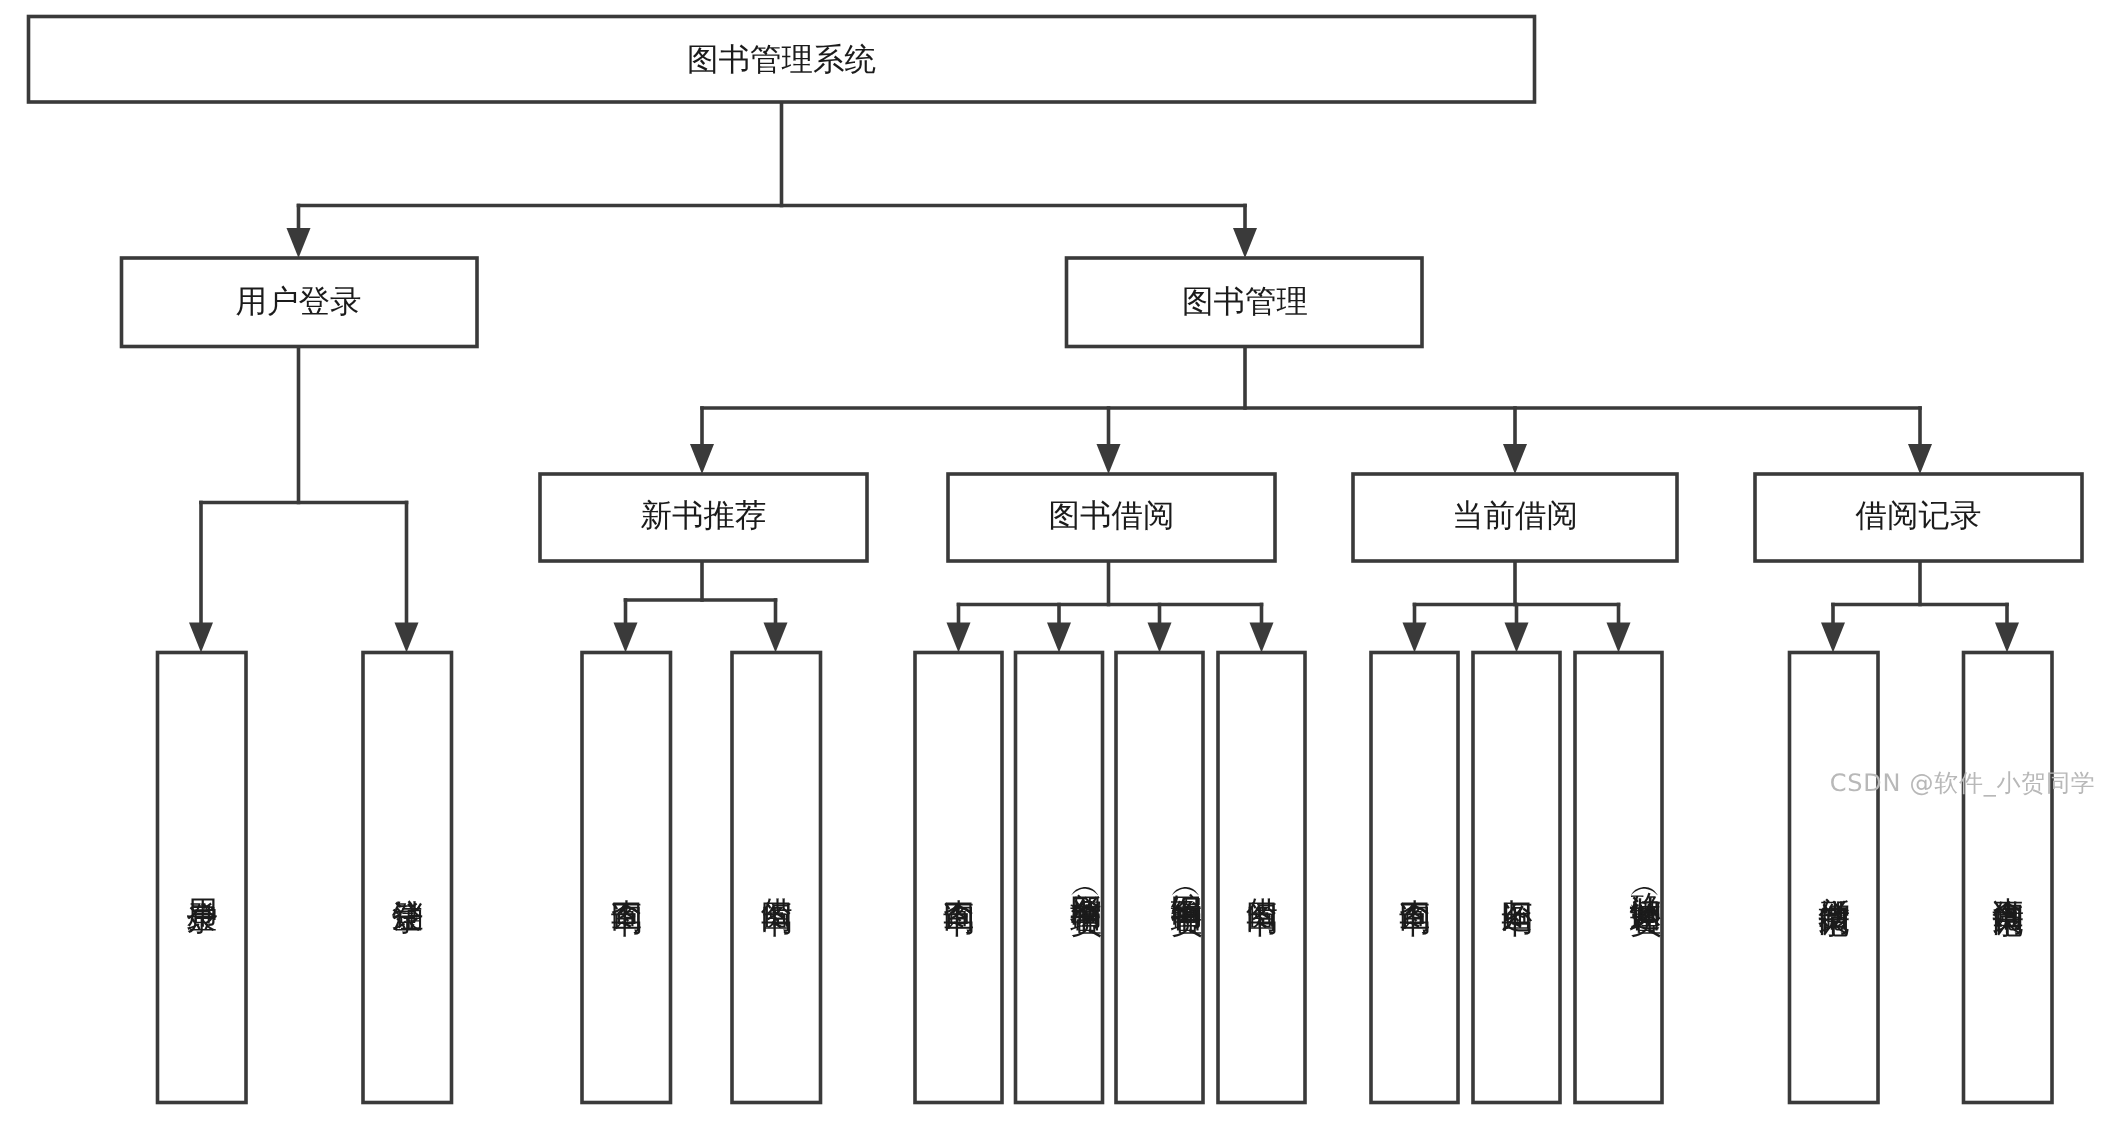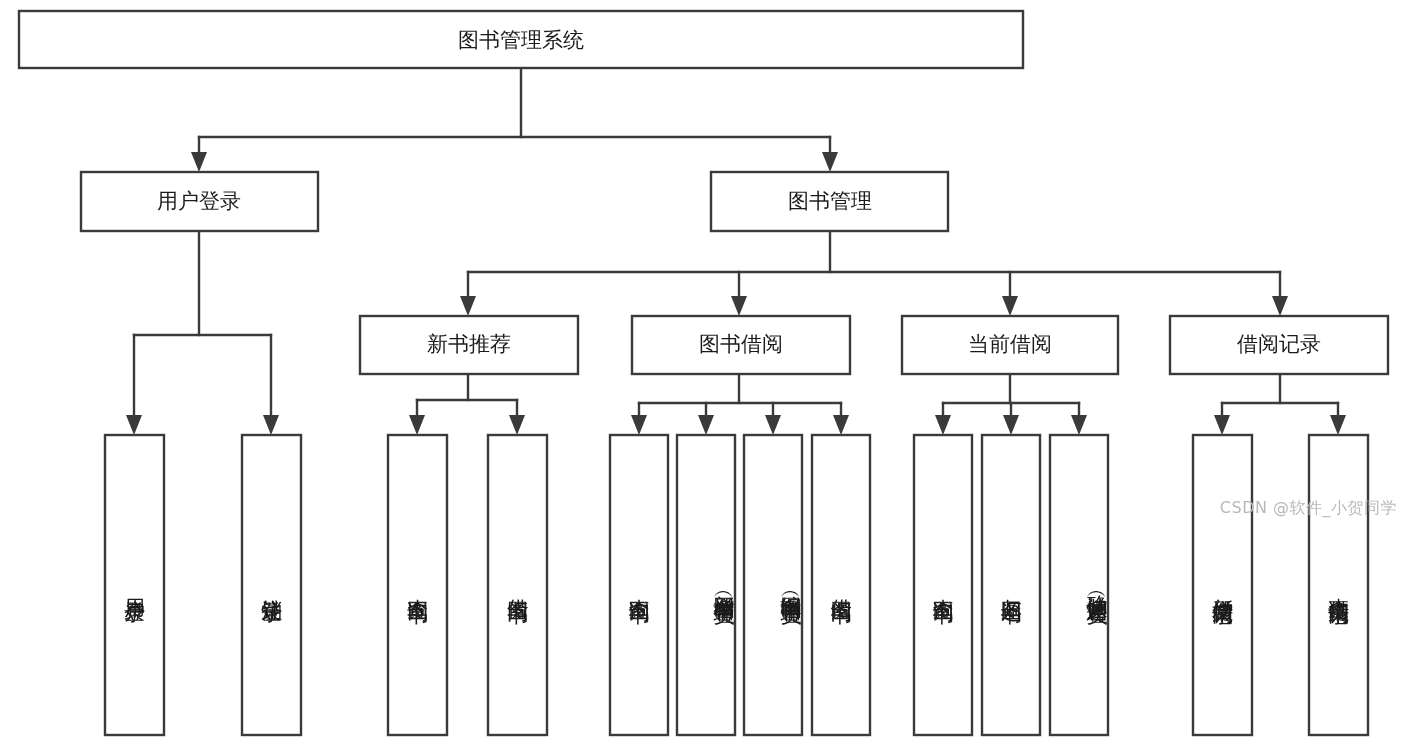--- a/index.html
+++ b/index.html
@@ -66,7 +66,7 @@
   .watermark {
     position: absolute;
     right: 8px;
-    bottom: 20px;
+    bottom: 6px;
     font-family: "DejaVu Sans", "Liberation Sans", sans-serif;
     font-size: 16px;
     color: #b8b8b8;

